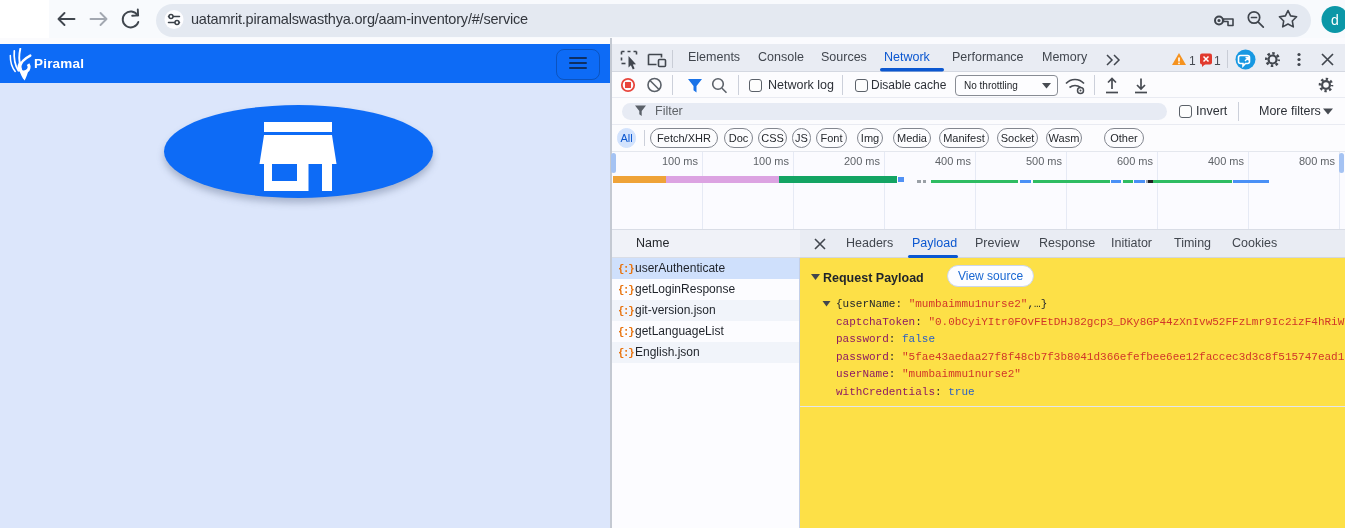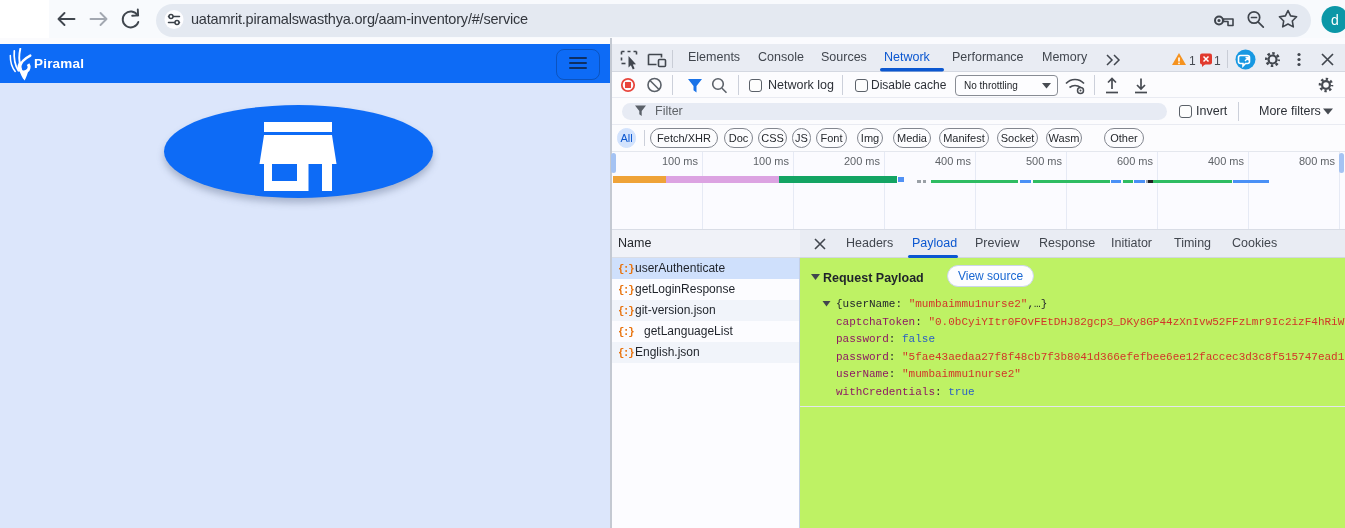--- a/index.html
+++ b/index.html
@@ -302,7 +302,7 @@
       <div class="seg" style="left:727px;top:1px;width:5px;height:20px;background:#a5c3f3;border-radius:2.5px"></div>
     </div>
     <div class="abs" id="dt-names">
-      <div class="abs" style="left:0;top:0;width:188px;height:28px;background:#f0f2f8;border-bottom:1px solid #d9dde6;font-size:12.5px;color:#24272c;line-height:27px;padding-left:6px">Name</div>
+      <div class="abs" style="left:0;top:0;width:188px;height:28px;background:#f0f2f8;border-bottom:1px solid #d9dde6;font-size:12.5px;color:#24272c;line-height:27px;padding-left:24px">Name</div>
       <div class="nrow" style="top:28px;background:#cfe0fc"><span class="nicon">{:}</span><span style="padding-left:23px">userAuthenticate</span></div>
       <div class="nrow" style="top:49px;background:#fcfcff"><span class="nicon">{:}</span><span style="padding-left:23px">getLoginResponse</span></div>
       <div class="nrow" style="top:70px;background:#f1f4fa"><span class="nicon">{:}</span><span style="padding-left:23px">git-version.json</span></div>

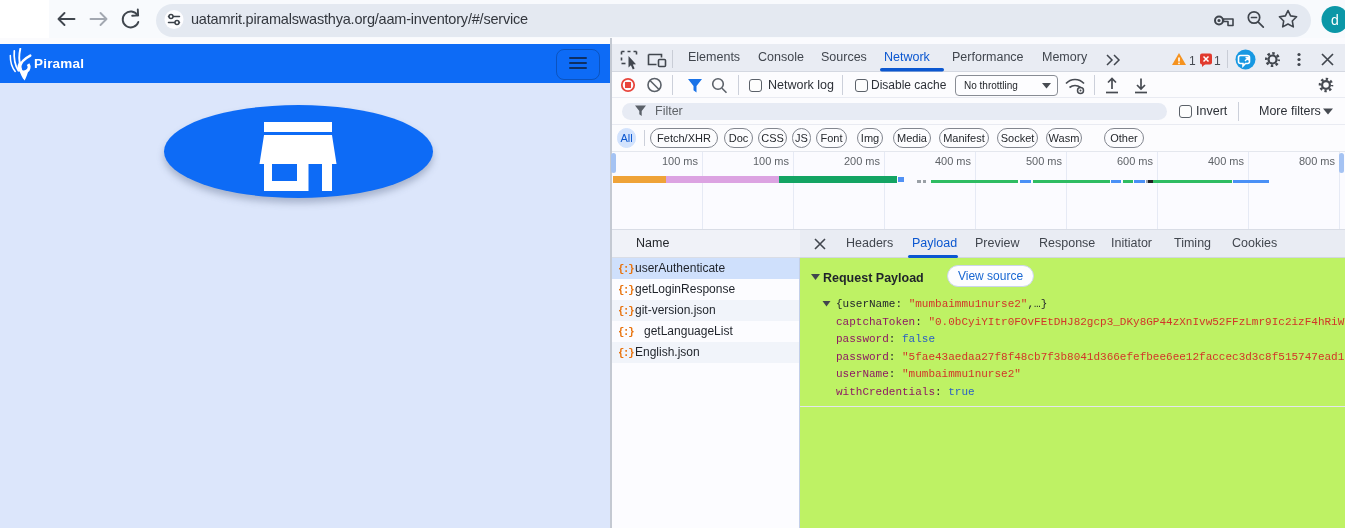--- a/index.html
+++ b/index.html
@@ -23,7 +23,7 @@
   #dt-pills { left:0; top:87px; width:882px; height:26px; background:#fcfcfe; }
   #dt-overview { left:0; top:113px; width:733px; height:79px; background:#fbfbff; border-top:1px solid #e4e7ee; border-bottom:1px solid #d9dde6; }
   #dt-names { left:0; top:192px; width:188px; height:298px; background:#fcfcff; border-right:1px solid #c3cfe8; }
-  #dt-right { left:188px; top:192px; width:545px; height:298px; background:#bef264; }
+  #dt-right { left:188px; top:192px; width:545px; height:298px; background:#fde047; }
   .seg { position:absolute; }
   .cb { position:absolute; width:13px; height:13px; border:1.5px solid #5b6169; border-radius:3px; background:#fdfdfd; }
   .vsep { position:absolute; width:1px; background:#ccd0da; }

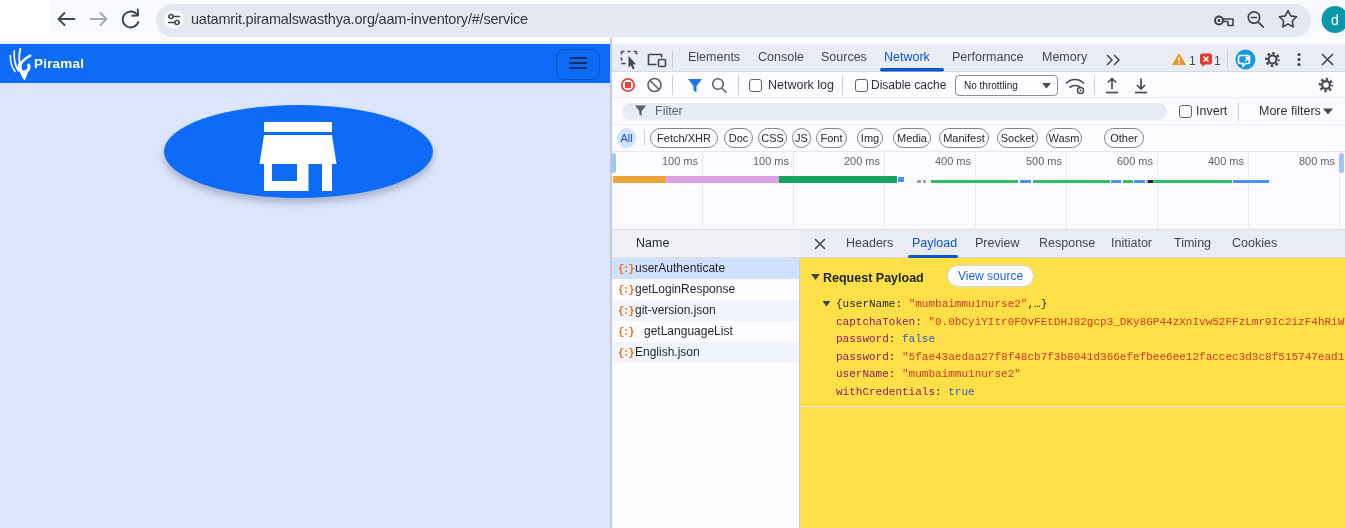--- a/index.html
+++ b/index.html
@@ -306,7 +306,7 @@
       <div class="nrow" style="top:28px;background:#cfe0fc"><span class="nicon">{:}</span><span style="padding-left:23px">userAuthenticate</span></div>
       <div class="nrow" style="top:49px;background:#fcfcff"><span class="nicon">{:}</span><span style="padding-left:23px">getLoginResponse</span></div>
       <div class="nrow" style="top:70px;background:#f1f4fa"><span class="nicon">{:}</span><span style="padding-left:23px">git-version.json</span></div>
-      <div class="nrow" style="top:91px;background:#fcfcff"><span class="nicon">{:}</span><span style="padding-left:32px">getLanguageList</span></div>
+      <div class="nrow" style="top:91px;background:#fcfcff"><span class="nicon">{:}</span><span style="padding-left:23px">getLanguageList</span></div>
       <div class="nrow" style="top:112px;background:#f1f4fa"><span class="nicon">{:}</span><span style="padding-left:23px">English.json</span></div>
     </div>
     <div class="abs" id="dt-right">

